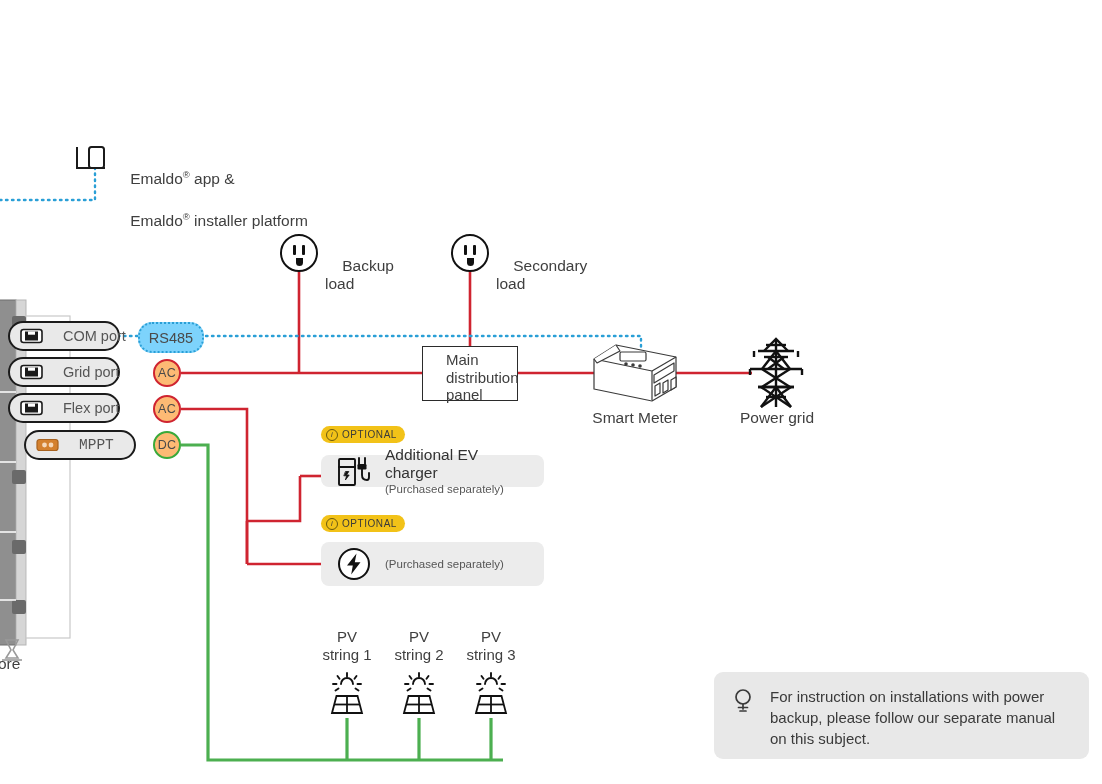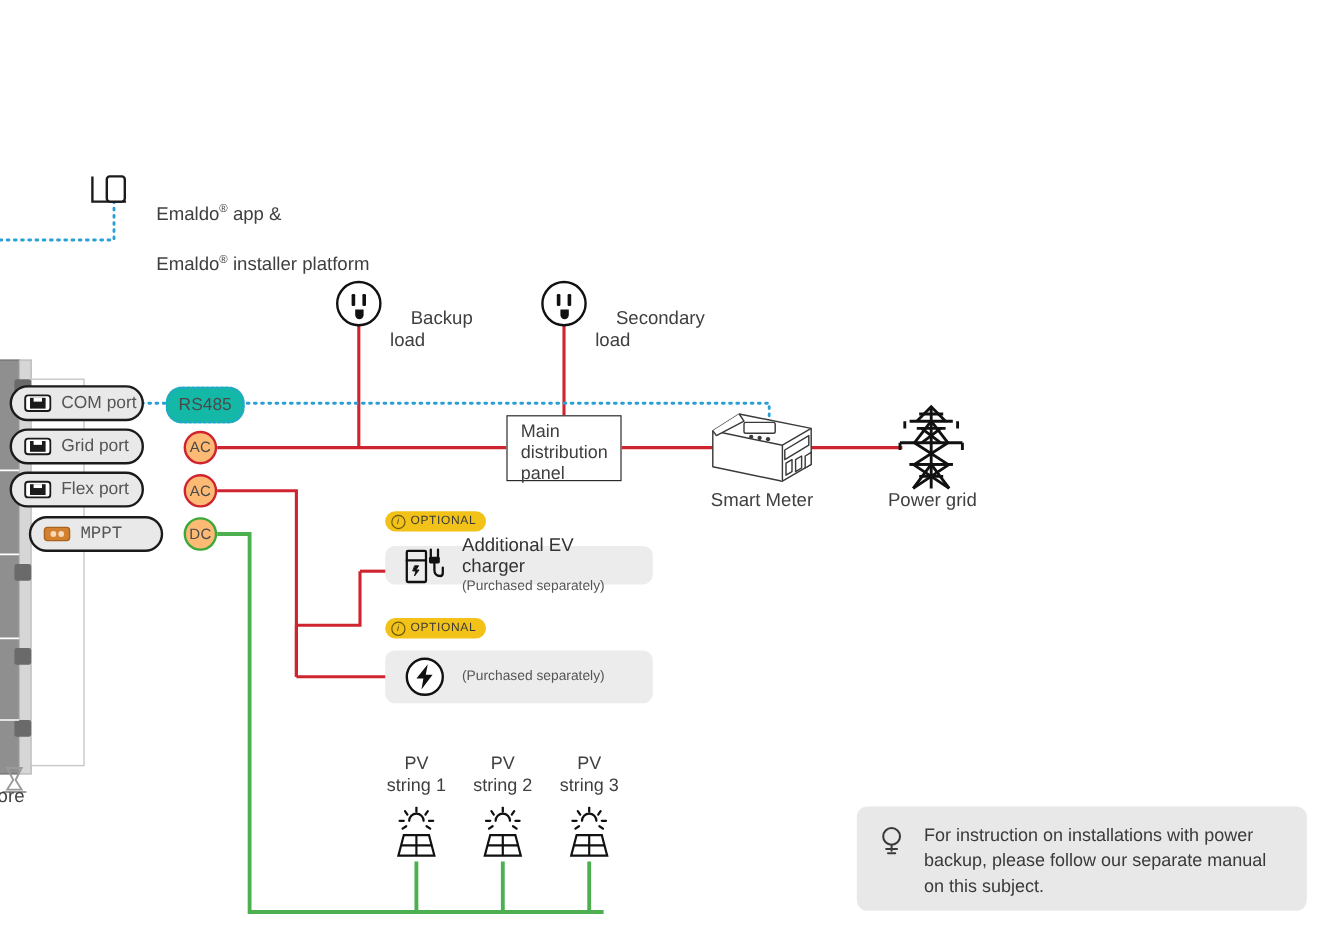--- a/index.html
+++ b/index.html
@@ -24,7 +24,7 @@
     position:absolute;height:30px;width:112px;
     border:2.3px solid #1b1b1b;border-radius:16px;
     background:#e9e9e9;
-    display:flex;align-items:center;gap:8px;
+    display:flex;align-items:center;gap:20px;
     padding:0 10px;box-sizing:border-box;
   }
   .port-label{font-size:14.5px;color:#555;white-space:nowrap;}

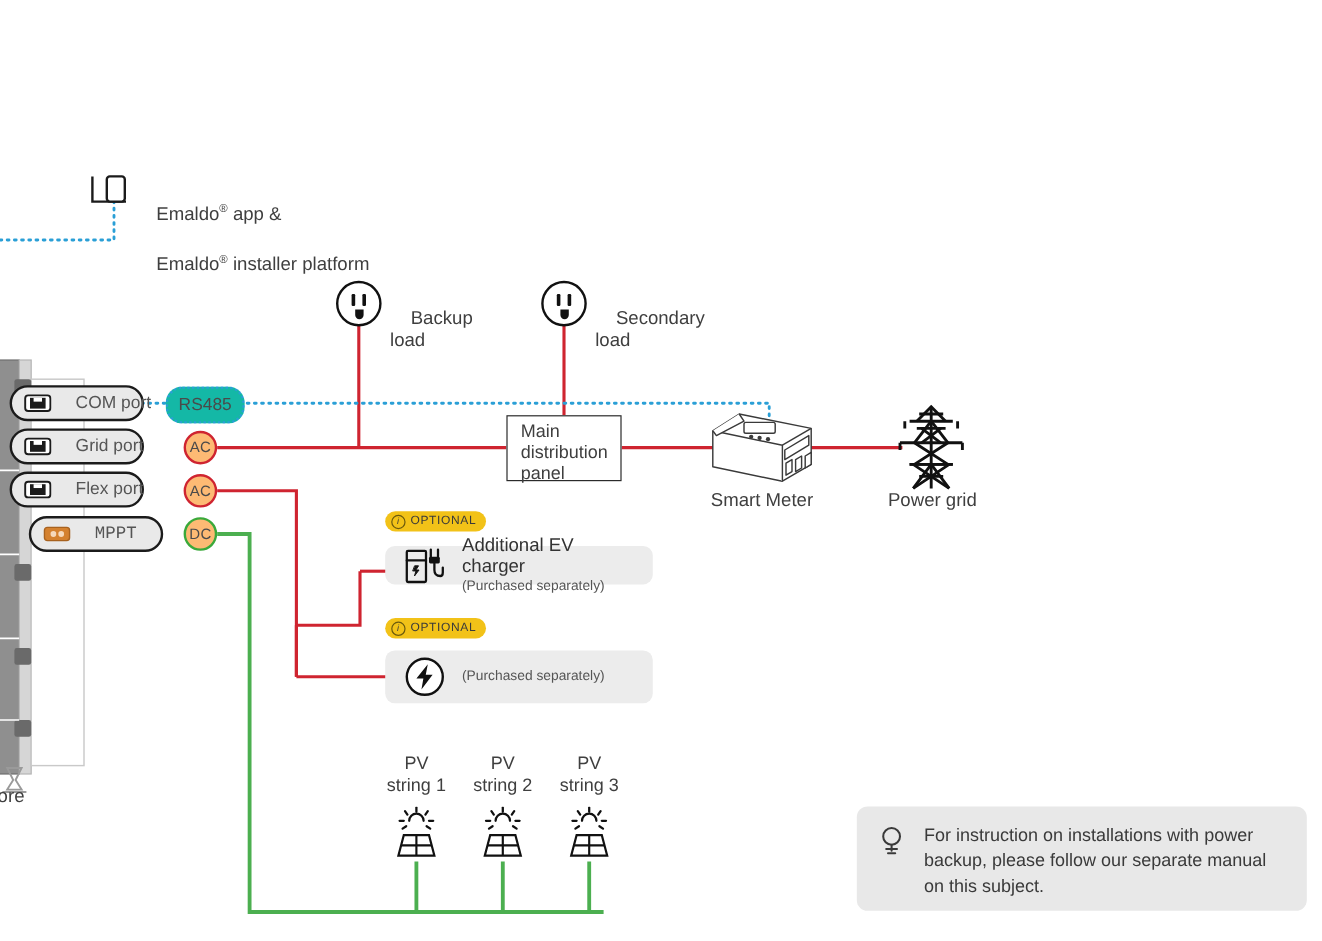--- a/index.html
+++ b/index.html
@@ -44,7 +44,7 @@
   #rs485{
     position:absolute;left:138px;top:322px;width:62px;height:27px;
     display:flex;align-items:center;justify-content:center;
-    border:2px dotted #2a9fd6;border-radius:14px;background:#14b8a6;
+    border:2px dotted #2a9fd6;border-radius:14px;background:#7dd3fc;
     font-size:14.5px;color:#4a4a4a;z-index:5;
   }
 

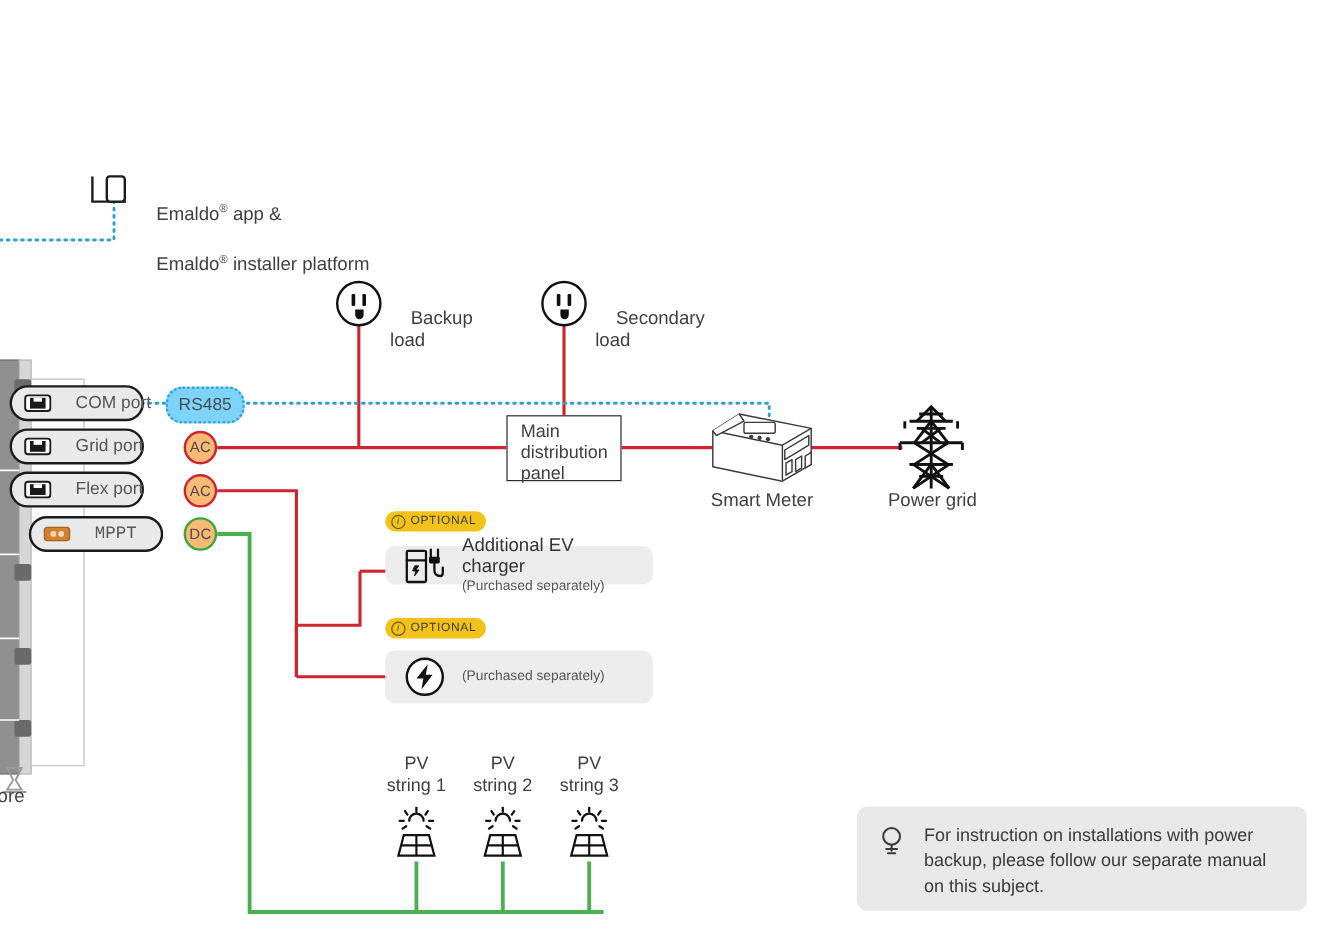--- a/index.html
+++ b/index.html
@@ -62,7 +62,7 @@
   #mdp{
     position:absolute;left:422px;top:346px;width:96px;height:55px;
     border:1.4px solid #2b2b2b;background:#fff;box-sizing:border-box;
-    padding:4px 11px;font-size:15px;line-height:17.5px;color:#3f3f3f;
+    padding:4px 23px;font-size:15px;line-height:17.5px;color:#3f3f3f;
   }
 
   

